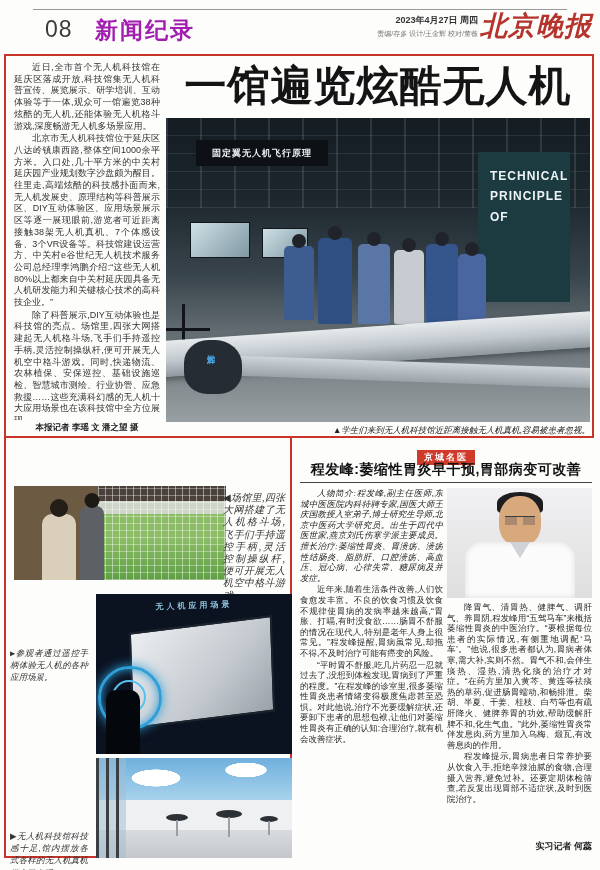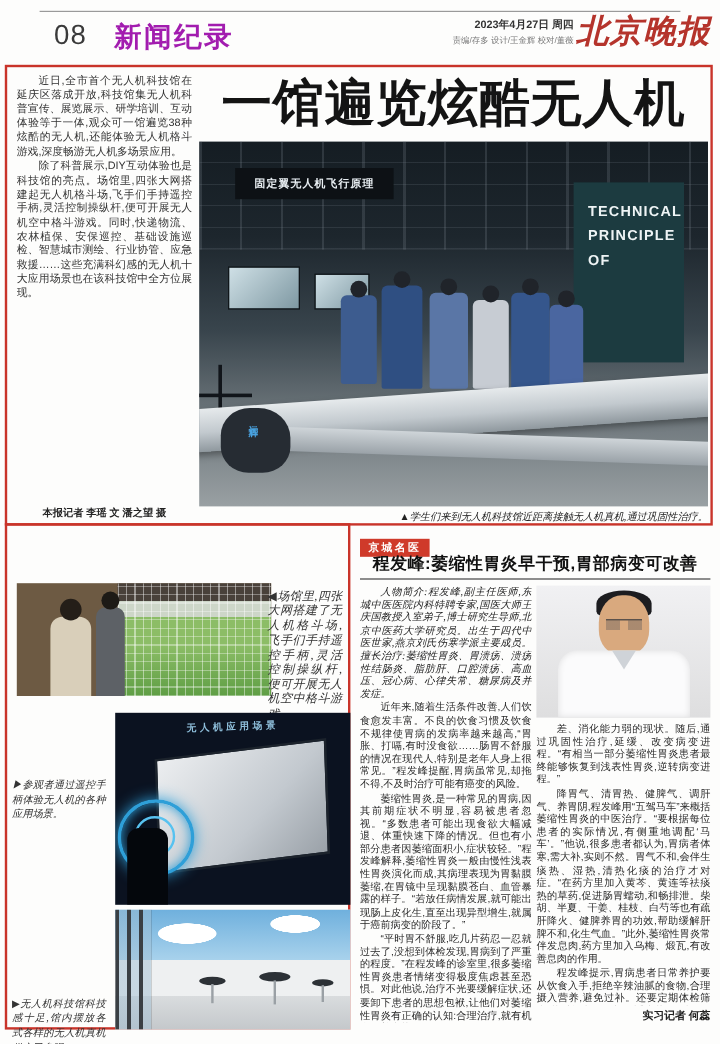--- a/index.html
+++ b/index.html
@@ -133,6 +133,7 @@
 
   <div class="abs" id="drone-col">
     <p>近日,全市首个无人机科技馆在延庆区落成开放,科技馆集无人机科普宣传、展览展示、研学培训、互动体验等于一体,观众可一馆遍览38种炫酷的无人机,还能体验无人机格斗游戏,深度畅游无人机多场景应用。</p>
+    <p>北京市无人机科技馆位于延庆区八达岭镇康西路,整体空间1000余平方米。入口处,几十平方米的中关村延庆园产业规划数字沙盘颇为醒目。往里走,高端炫酷的科技感扑面而来,无人机发展史、原理结构等科普展示区、DIY互动体验区、应用场景展示区等逐一展现眼前,游览者可近距离接触38架无人机真机、7个体感设备、3个VR设备等。科技馆建设运营方、中关村e谷世纪无人机技术服务公司总经理李鸿鹏介绍:“这些无人机80%以上都来自中关村延庆园具备无人机研发能力和关键核心技术的高科技企业。”</p>
     <p>除了科普展示,DIY互动体验也是科技馆的亮点。场馆里,四张大网搭建起无人机格斗场,飞手们手持遥控手柄,灵活控制操纵杆,便可开展无人机空中格斗游戏。同时,快递物流、农林植保、安保巡控、基础设施巡检、智慧城市测绘、行业协管、应急救援……这些充满科幻感的无人机十大应用场景也在该科技馆中全方位展现。</p>
 
   </div>

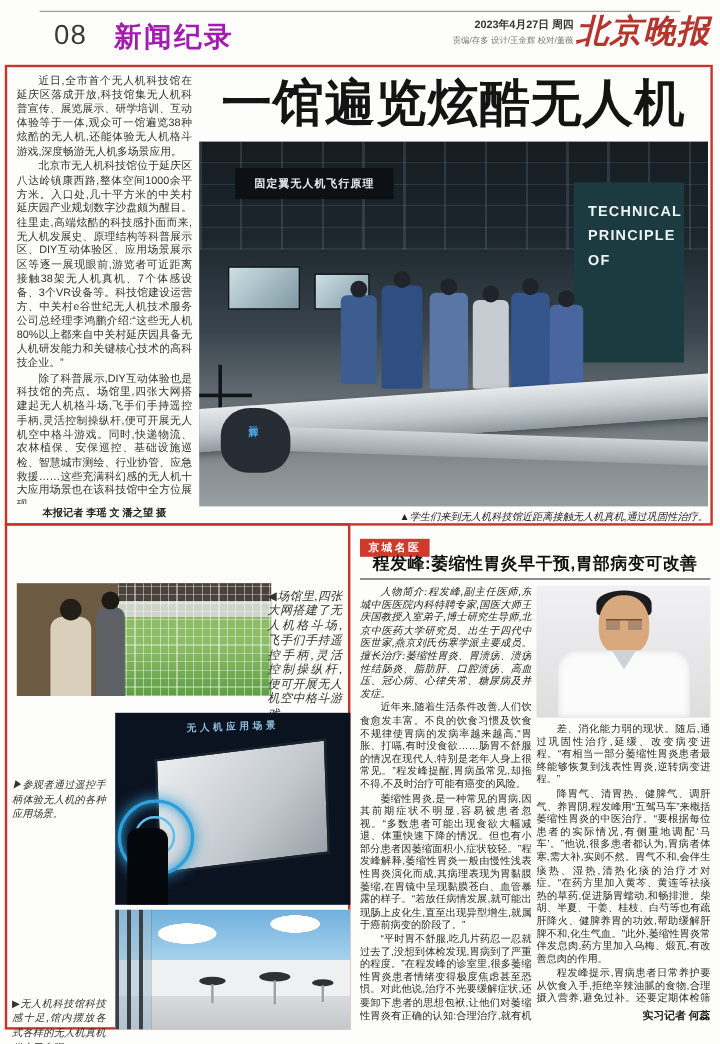--- a/index.html
+++ b/index.html
@@ -174,7 +174,7 @@
     <div class="abs" id="drone-nose"></div>
     <div class="abs" id="drone-logo">远辉</div>
   </div>
-  <div class="abs" id="main-caption">▲学生们来到无人机科技馆近距离接触无人机真机,通过巩固性治疗。</div>
+  <div class="abs" id="main-caption">▲学生们来到无人机科技馆近距离接触无人机真机,容易被患者忽视。</div>
 
   <div class="abs" id="side-photo-1">
     <div class="abs" id="arena"></div>

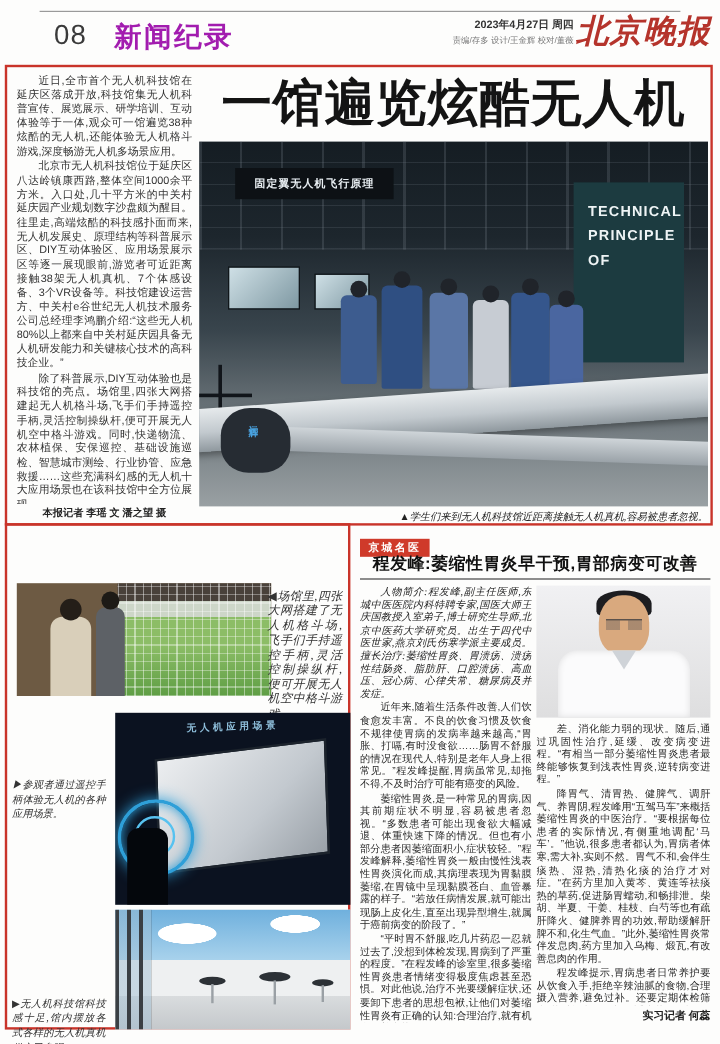--- a/index.html
+++ b/index.html
@@ -93,7 +93,7 @@
                   color:#333;font-style:italic;font-family:"Liberation Serif","DejaVu Serif",serif;margin-top:40px;}
 
   
-  #doc-badge-row{left:300px;top:446px;width:292px;text-align:left;}
+  #doc-badge-row{left:300px;top:446px;width:292px;text-align:center;}
   #doc-badge{display:inline-block;background:#cf3a2a;color:#fff;font-size:9px;font-weight:bold;
              padding:1px 7px;letter-spacing:2px;}
   #doc-headline{left:300px;top:461px;width:292px;text-align:center;font-size:14px;font-weight:bold;

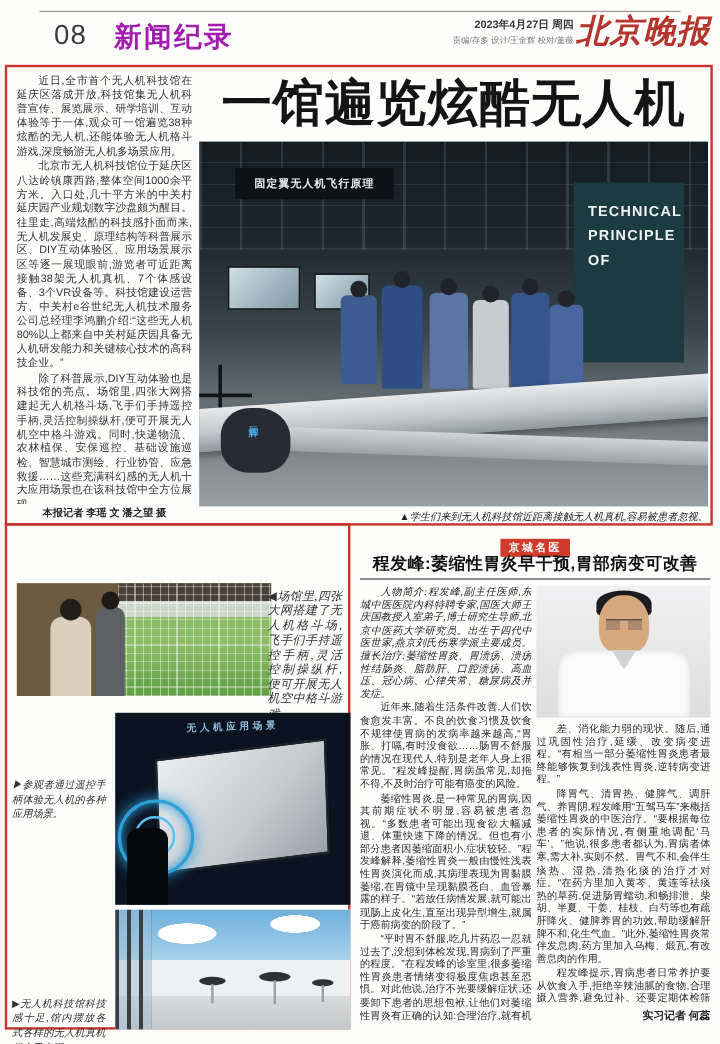--- a/index.html
+++ b/index.html
@@ -232,7 +232,6 @@
 
   </div>
   <div class="abs doc-col" id="doc-col-right">
-    <p>差、消化能力弱的现状。随后,通过巩固性治疗,延缓、改变病变进程。“有相当一部分萎缩性胃炎患者最终能够恢复到浅表性胃炎,逆转病变进程。”</p>
     <p>降胃气、清胃热、健脾气、调肝气、养胃阴,程发峰用“五驾马车”来概括萎缩性胃炎的中医治疗。“要根据每位患者的实际情况,有侧重地调配‘马车’。”他说,很多患者都认为,胃病者体寒,需大补,实则不然。胃气不和,会伴生痰热、湿热,清热化痰的治疗才对症。“在药方里加入黄芩、黄连等祛痰热的草药,促进肠胃蠕动,和畅排泄。柴胡、半夏、干姜、桂枝、白芍等也有疏肝降火、健脾养胃的功效,帮助缓解肝脾不和,化生气血。”此外,萎缩性胃炎常伴发息肉,药方里加入乌梅、煅瓦,有改善息肉的作用。</p>
     <p>程发峰提示,胃病患者日常养护要从饮食入手,拒绝辛辣油腻的食物,合理摄入营养,避免过补。还要定期体检筛查,若反复出现胃部不适症状,及时到医院治疗。</p>
   </div>

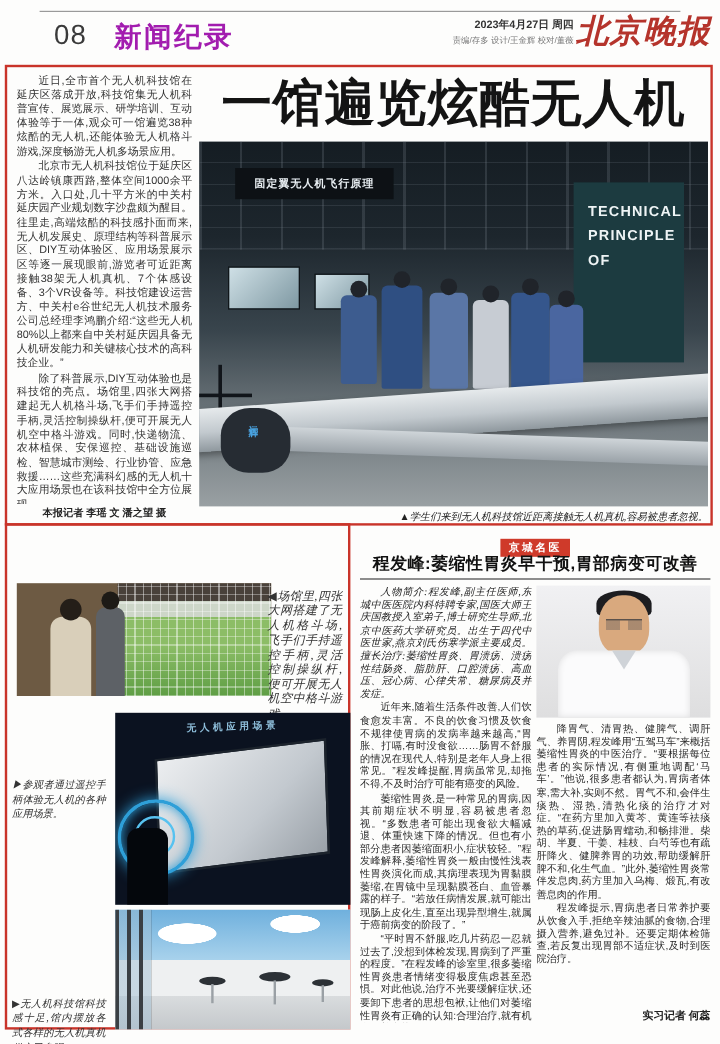--- a/index.html
+++ b/index.html
@@ -77,7 +77,7 @@
   #hud-ring-inner{left:16px;top:86px;width:30px;height:30px;border:2px solid #57c2f0;border-radius:50%;}
   #silhouette{left:10px;top:96px;width:34px;height:64px;background:#04070c;border-radius:10px 10px 0 0;}
   #side-caption-2{left:10px;top:648px;width:78px;font-size:8.5px;line-height:12.2px;text-align:justify;
-                  color:#333;font-style:italic;font-family:Liberation Sans, sans-serif;}
+                  color:#333;font-style:italic;font-family:Liberation Mono, monospace;}
 
   #side-photo-3{left:96px;top:758px;width:196px;height:100px;overflow:hidden;background:#eef0f1;}
   #sky-mural{left:0;top:0;width:196px;height:42px;

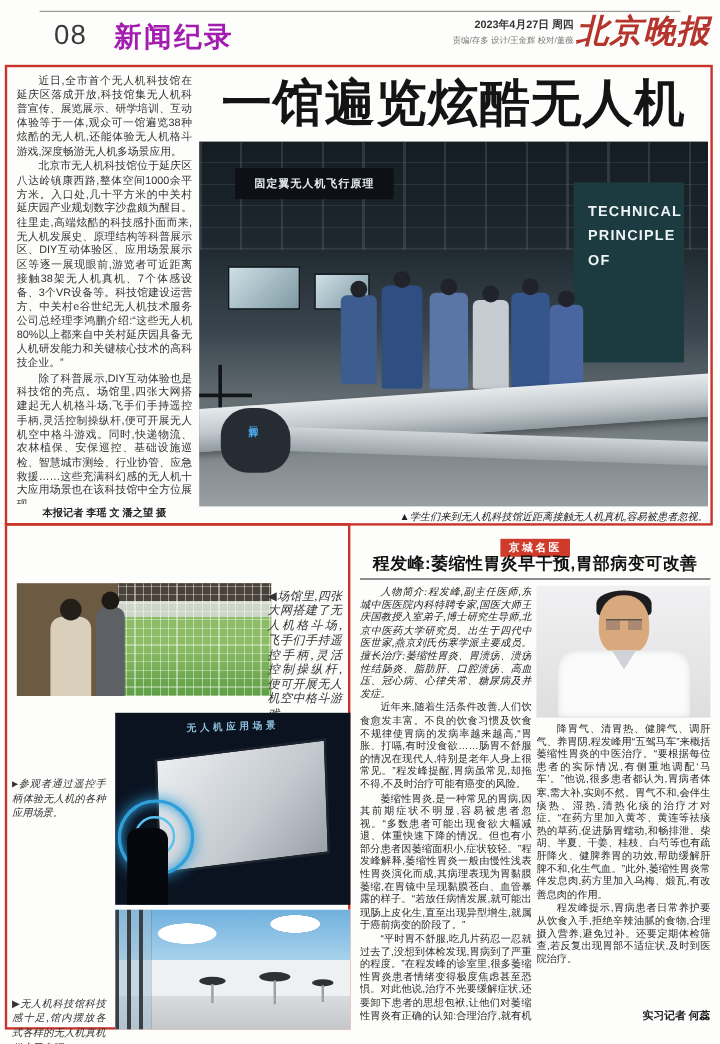--- a/index.html
+++ b/index.html
@@ -227,7 +227,6 @@
   <div class="abs doc-col" id="doc-col-left">
     <p id="doc-intro">人物简介:程发峰,副主任医师,东城中医医院内科特聘专家,国医大师王庆国教授入室弟子,博士研究生导师,北京中医药大学研究员。出生于四代中医世家,燕京刘氏伤寒学派主要成员。擅长治疗:萎缩性胃炎、胃溃疡、溃疡性结肠炎、脂肪肝、口腔溃疡、高血压、冠心病、心律失常、糖尿病及并发症。</p>
     <p>近年来,随着生活条件改善,人们饮食愈发丰富。不良的饮食习惯及饮食不规律使胃病的发病率越来越高,“胃胀、打嗝,有时没食欲……肠胃不舒服的情况在现代人,特别是老年人身上很常见。”程发峰提醒,胃病虽常见,却拖不得,不及时治疗可能有癌变的风险。</p>
-    <p>萎缩性胃炎,是一种常见的胃病,因其前期症状不明显,容易被患者忽视。“多数患者可能出现食欲大幅减退、体重快速下降的情况。但也有小部分患者因萎缩面积小,症状较轻。”程发峰解释,萎缩性胃炎一般由慢性浅表性胃炎演化而成,其病理表现为胃黏膜萎缩,在胃镜中呈现黏膜苍白、血管暴露的样子。“若放任病情发展,就可能出现肠上皮化生,直至出现异型增生,就属于癌前病变的阶段了。”</p>
     <p>“平时胃不舒服,吃几片药忍一忍就过去了,没想到体检发现,胃病到了严重的程度。”在程发峰的诊室里,很多萎缩性胃炎患者情绪变得极度焦虑甚至恐惧。对此他说,治疗不光要缓解症状,还要卸下患者的思想包袱,让他们对萎缩性胃炎有正确的认知:合理治疗,就有机会改善症状。</p>
 
   </div>

